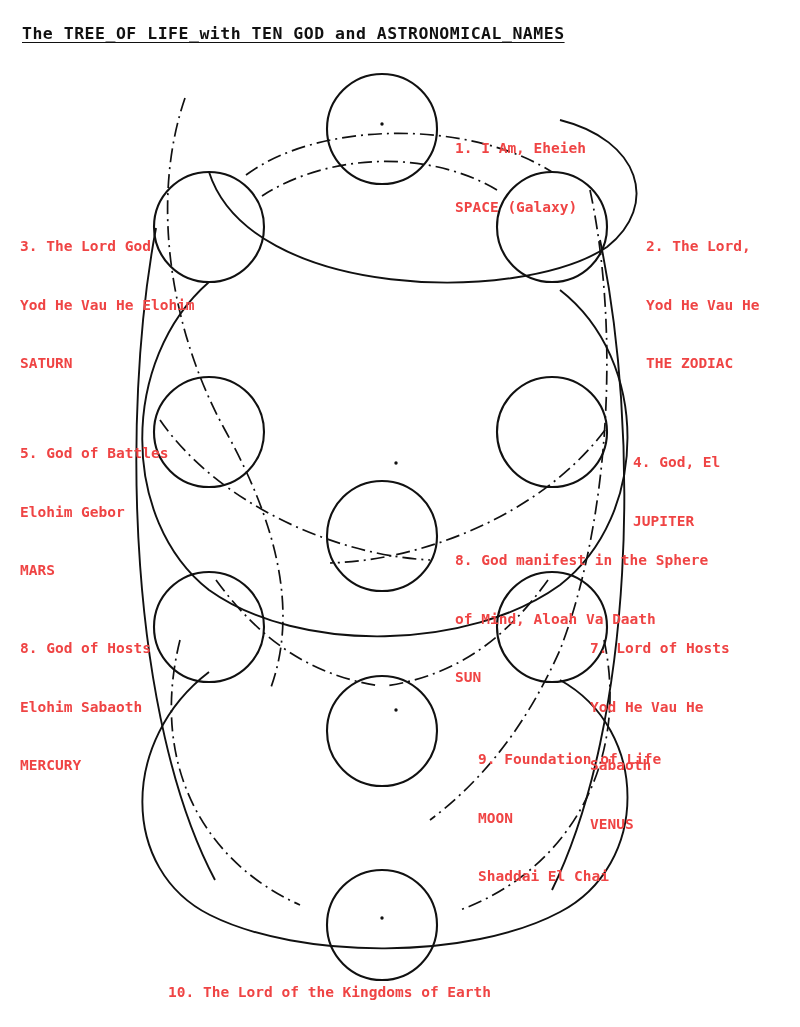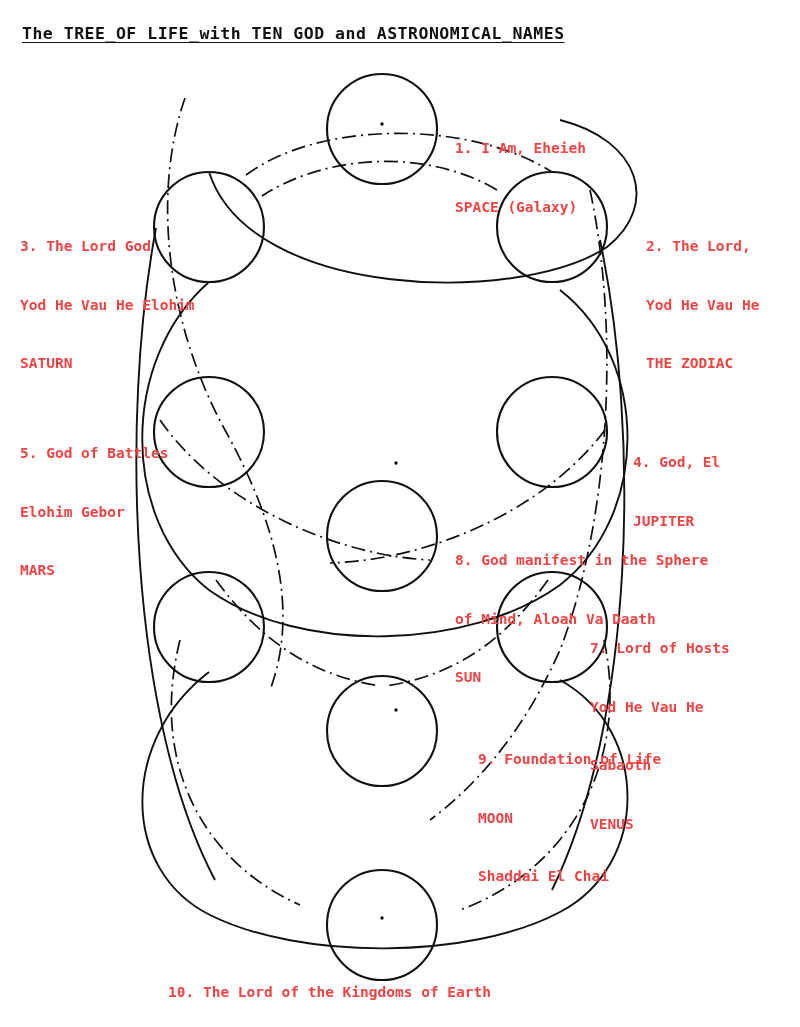--- a/index.html
+++ b/index.html
@@ -153,6 +153,11 @@
     <span class="ln">VENUS</span>
   </div>
 
+  <div class="label l8">
+    <span class="ln">8. God of Hosts</span>
+    <span class="ln">Elohim Sabaoth</span>
+    <span class="ln">MERCURY</span>
+  </div>
 
   <div class="label l9">
     <span class="ln">9. Foundation of Life</span>

